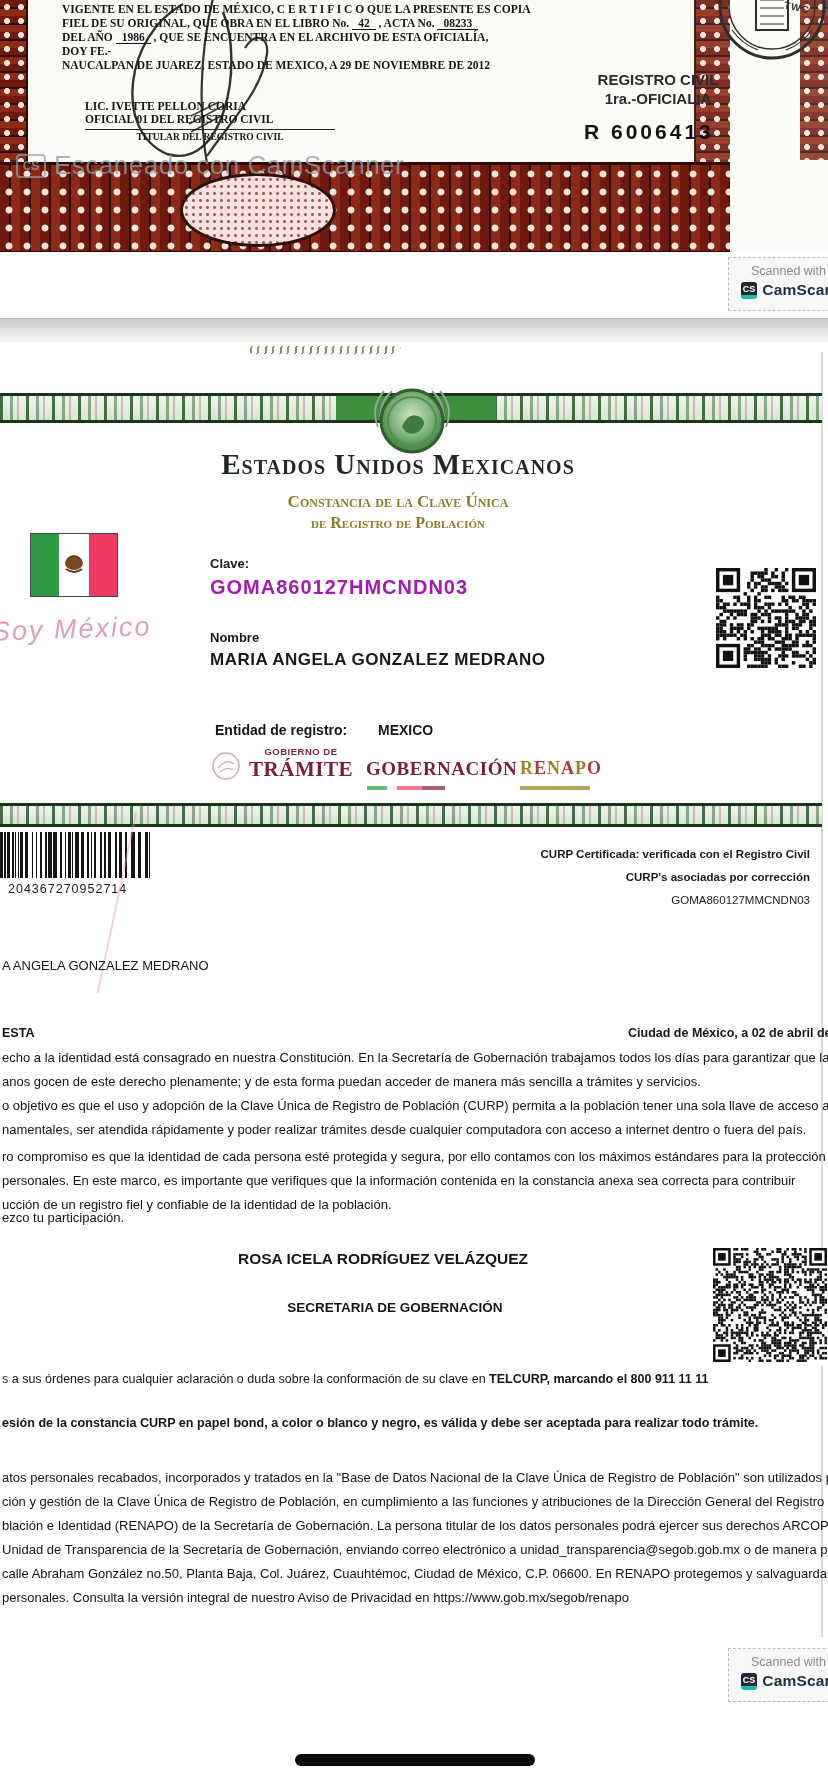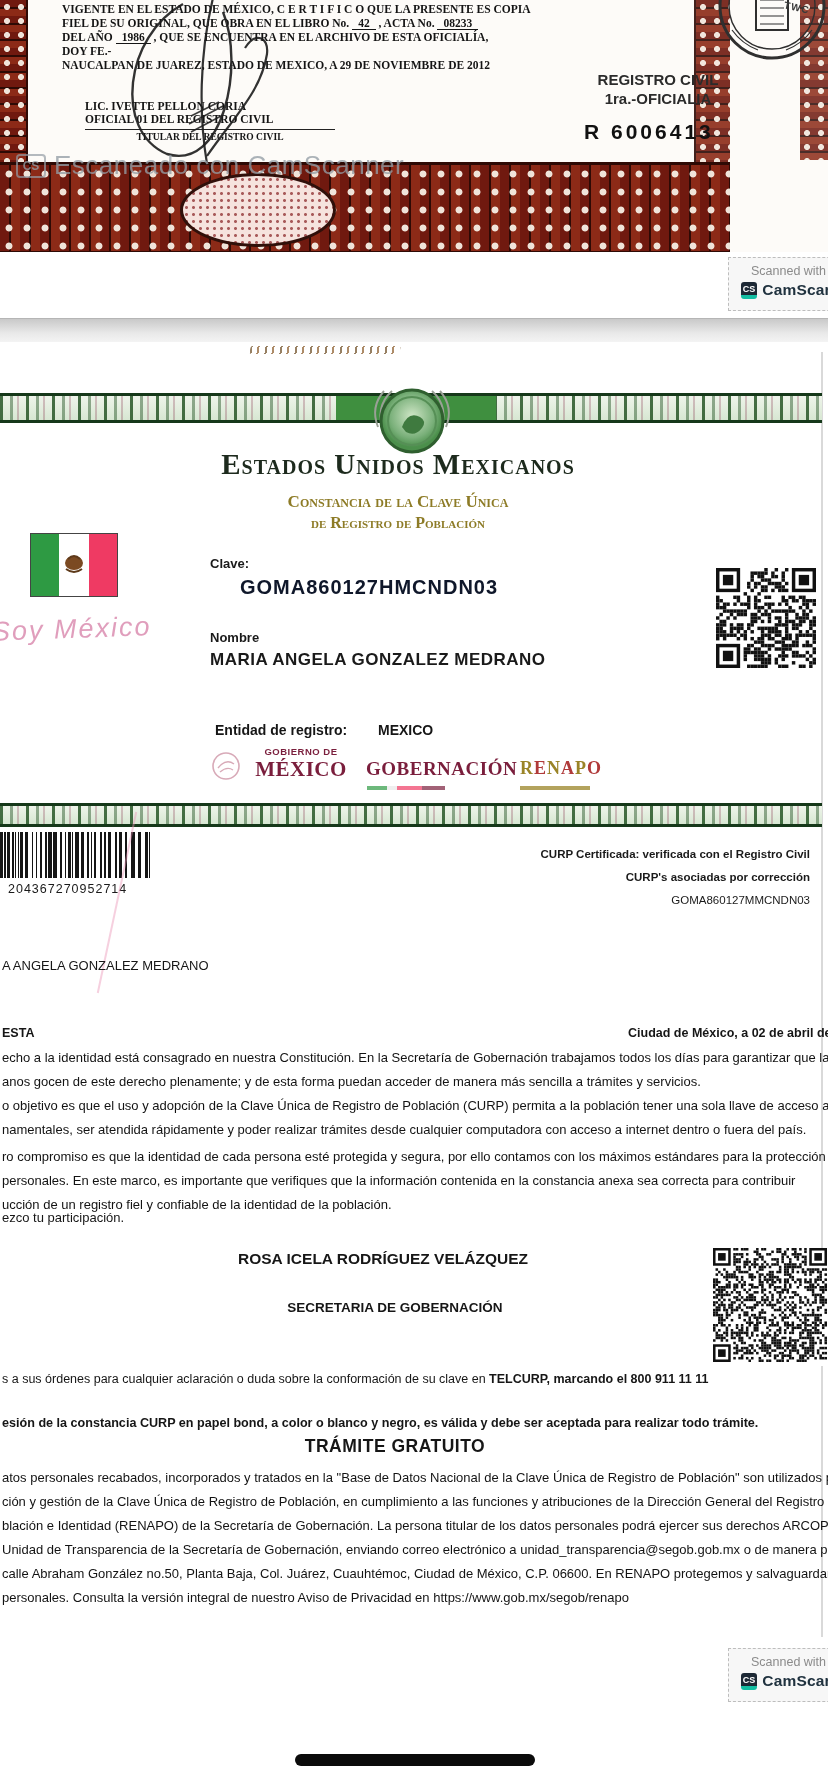--- a/index.html
+++ b/index.html
@@ -83,7 +83,7 @@
       transform:rotate(-2deg);letter-spacing:2px;}
   .fld-label{font-size:13px;font-weight:700;color:#1a1a1a;}
   .clave-label{left:210px;top:214px;}
-  .clave-value{left:210px;top:234px;font-size:20px;font-weight:700;letter-spacing:1px;color:#0f172a;margin-left:30px;}
+  .clave-value{left:210px;top:234px;font-size:20px;font-weight:700;letter-spacing:1px;color:#a21caf;}
   .nombre-label{left:210px;top:288px;}
   .nombre-value{left:210px;top:308px;font-size:17px;font-weight:700;letter-spacing:.5px;color:#1a1a1a;}
   .qr{background:#fff;}

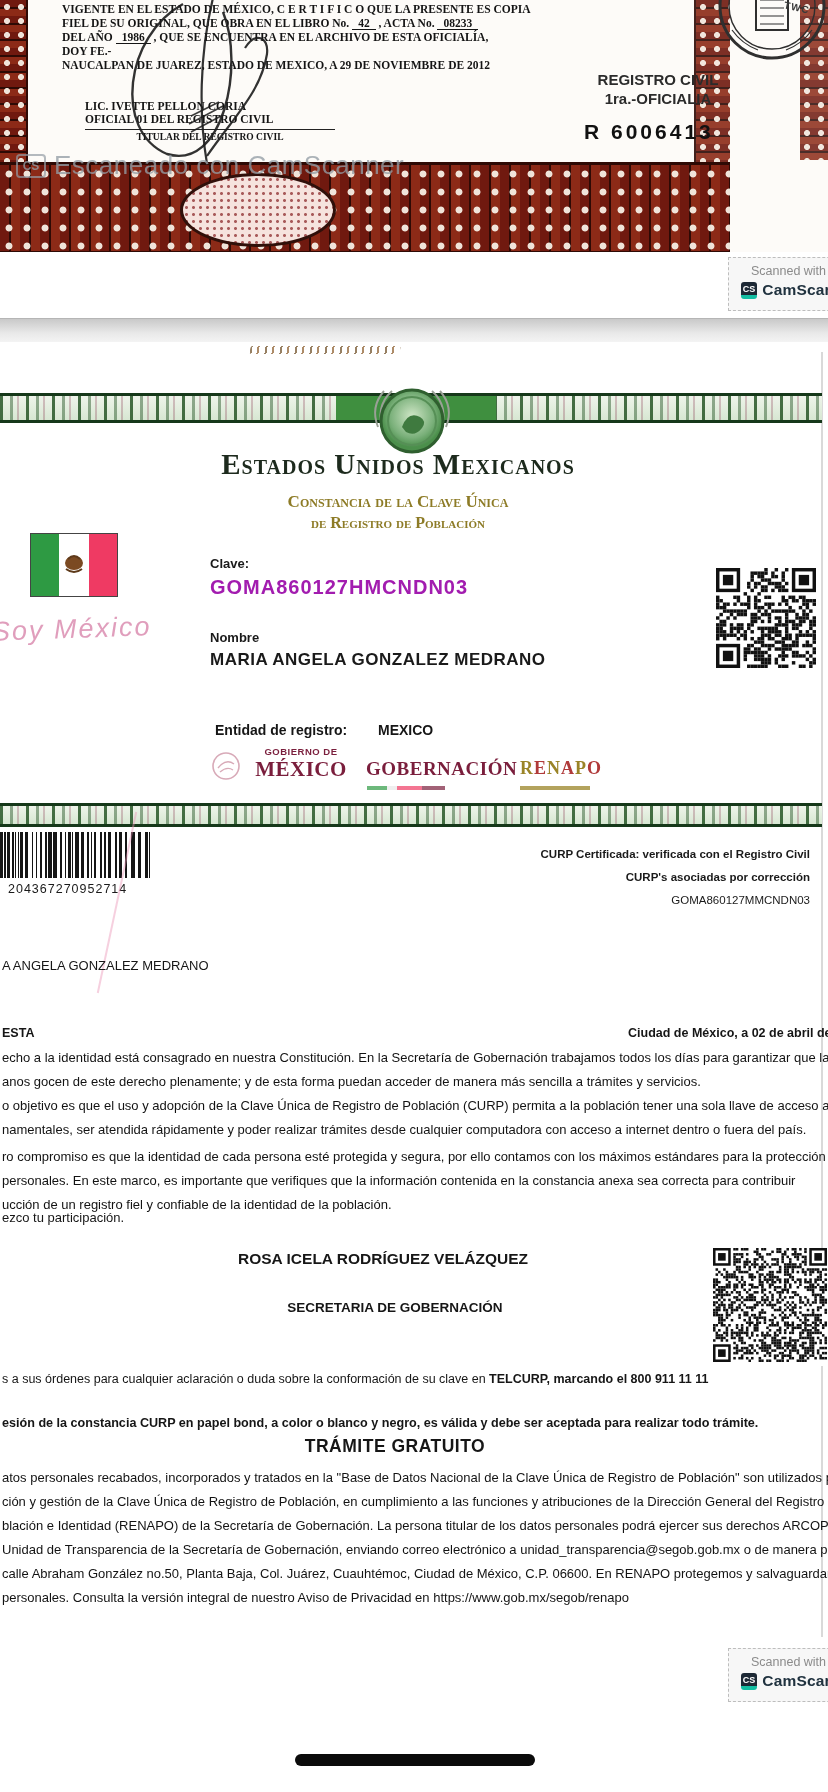--- a/index.html
+++ b/index.html
@@ -589,7 +589,7 @@
     </svg>
     <div class="abs gob-block">
       <div class="gob-top">GOBIERNO DE</div>
-      <div class="gob-main">MÉXICO</div>
+      <div class="gob-main">TRÁMITE</div>
     </div>
     <div class="abs segob">GOBERNACIÓN</div>
     <div class="abs segob-strip"></div>

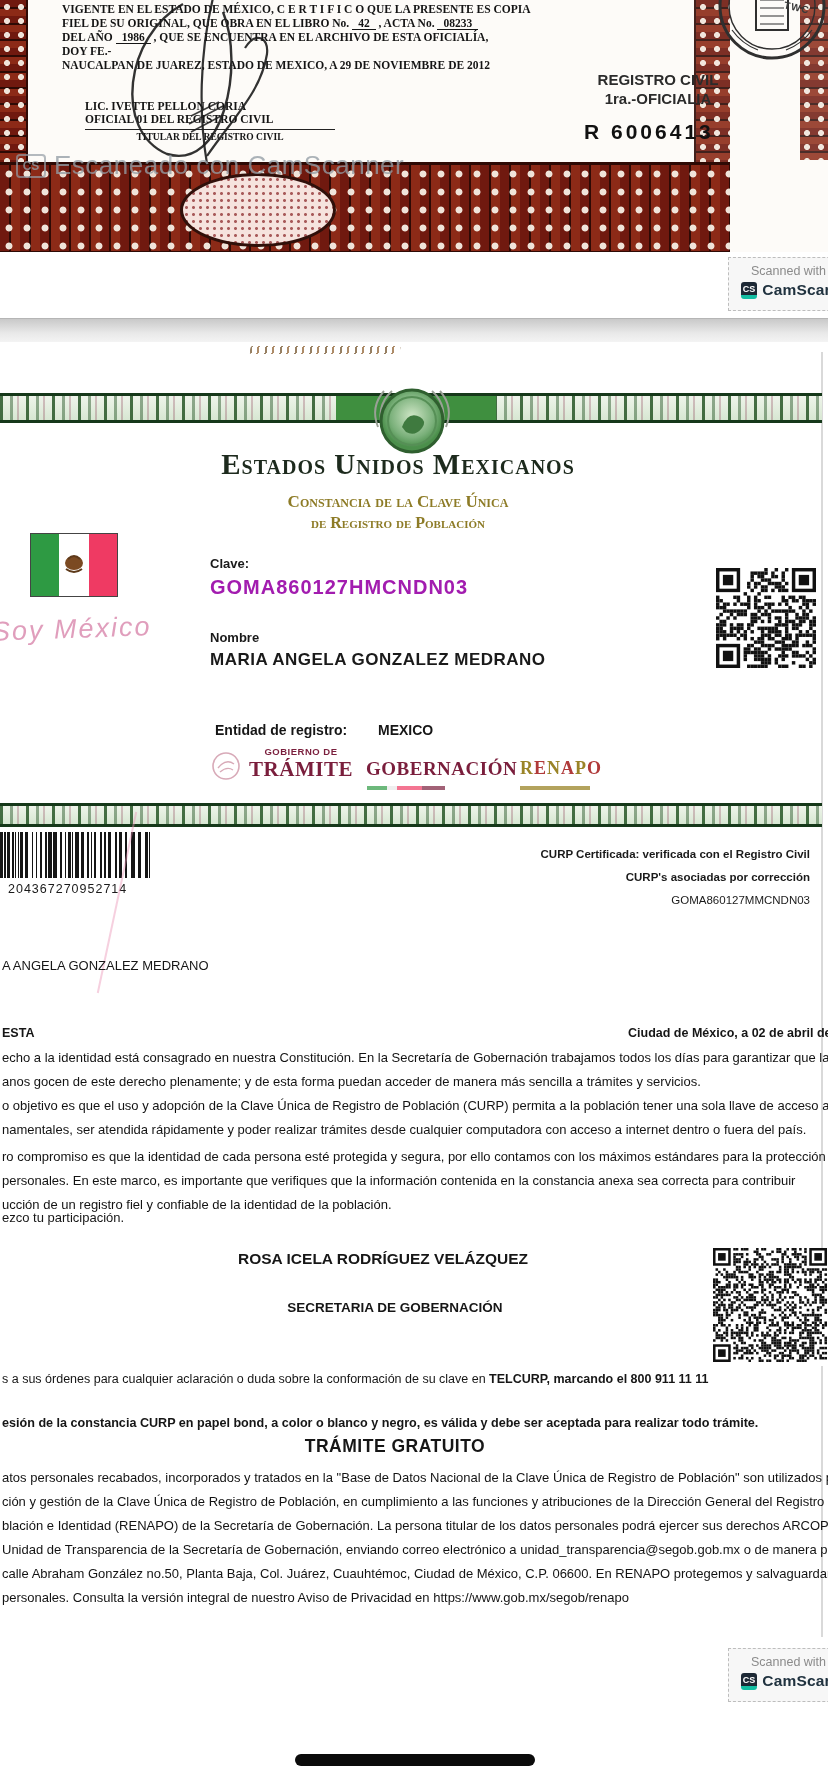--- a/index.html
+++ b/index.html
@@ -1543,7 +1543,6 @@
 
     <div class="abs contact"><span>s a sus órdenes para cualquier aclaración o duda sobre la conformación de su clave en </span><b>TELCURP, marcando el 800 911 11 11</b></div>
     <div class="abs validity">esión de la constancia CURP en papel bond, a color o blanco y negro, es válida y debe ser aceptada para realizar todo trámite.</div>
-    <div class="abs free">TRÁMITE GRATUITO</div>
 
     <div class="abs para privacy" style="line-height:24px;">
         <div>atos personales recabados, incorporados y tratados en la "Base de Datos Nacional de la Clave Única de Registro de Población" son utilizados para</div>

